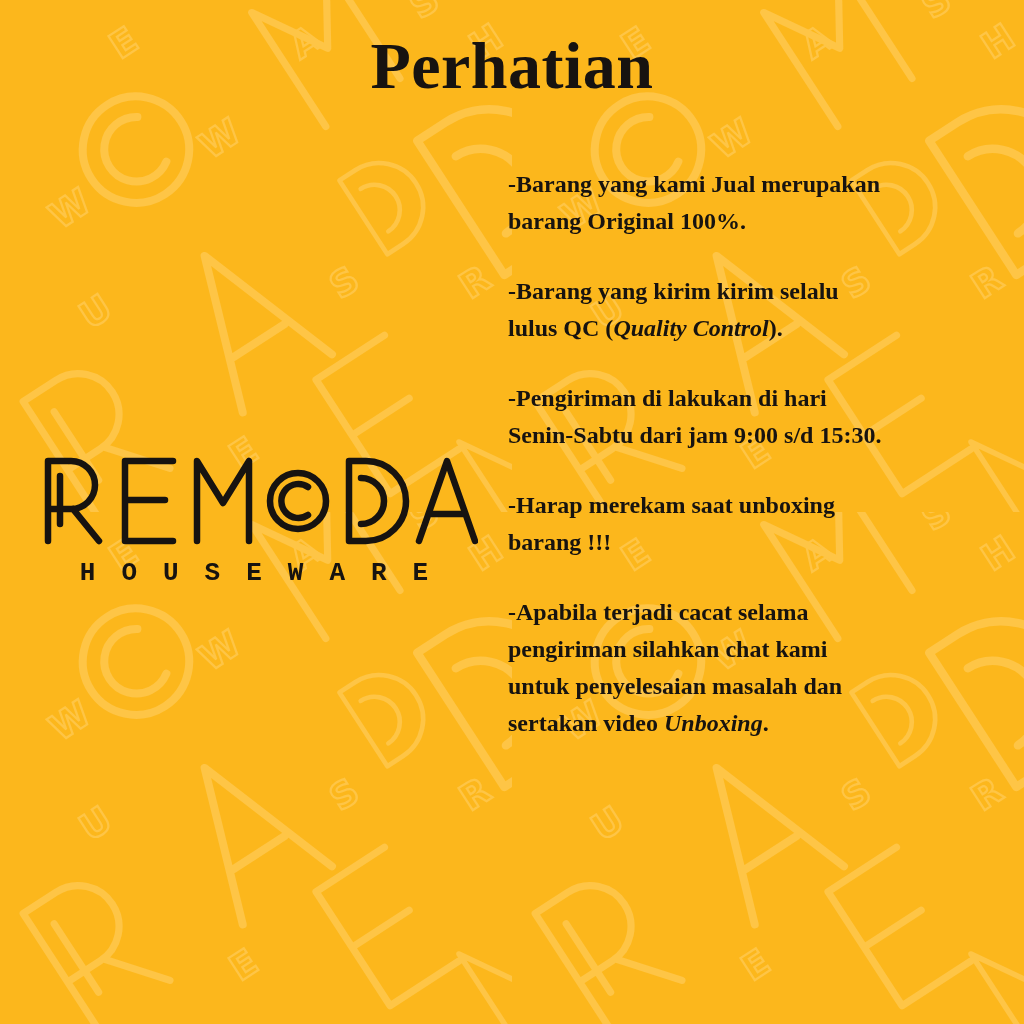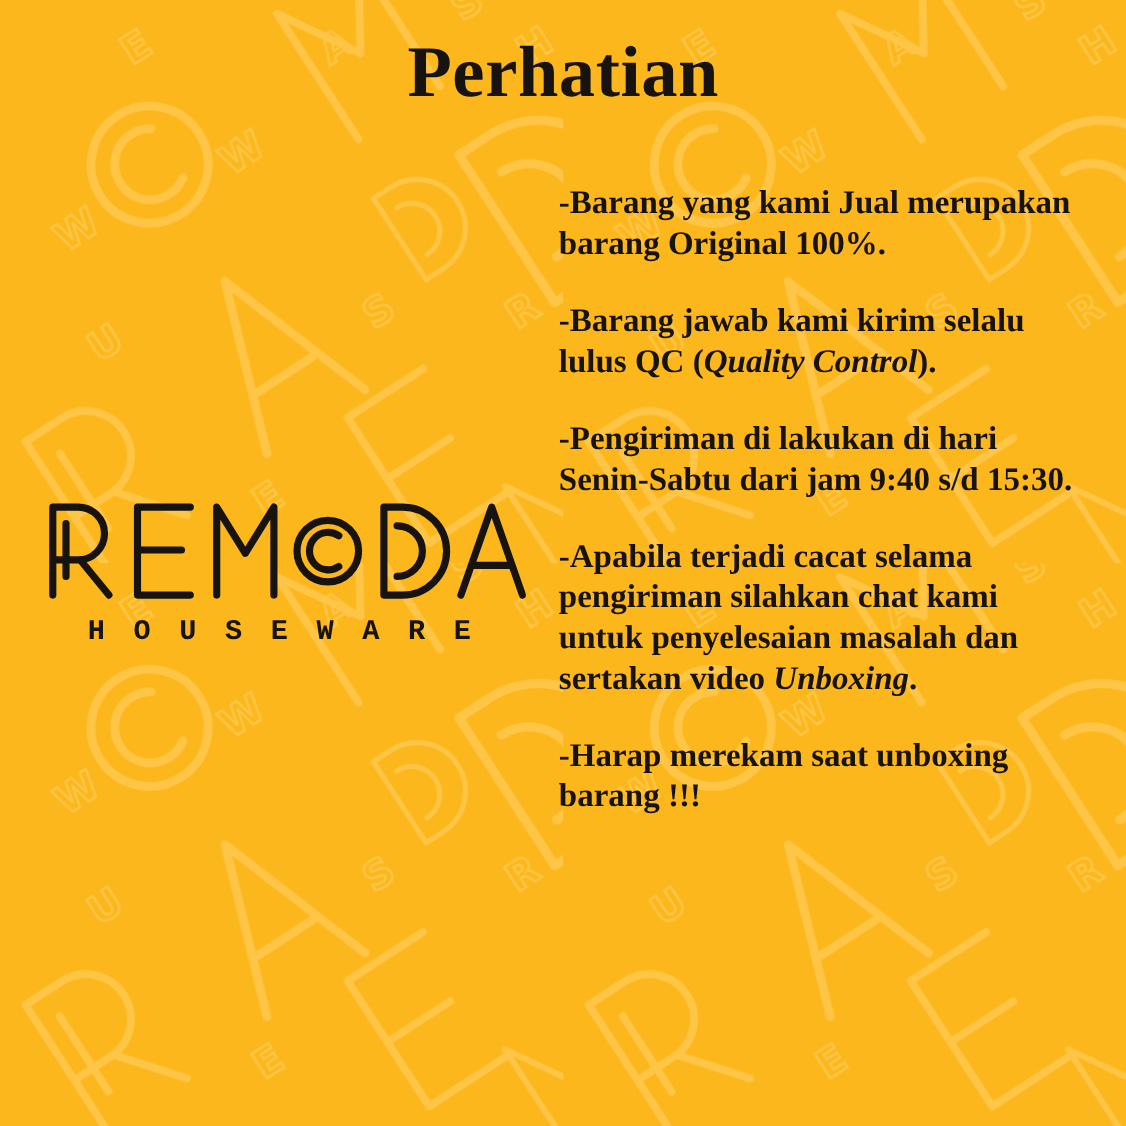--- a/index.html
+++ b/index.html
@@ -44,7 +44,7 @@
   }
   .notes p {
     margin: 0 0 33px 0;
-    font-size: 30px;
+    font-size: 24px;
     line-height: 37px;
     font-weight: 700;
     white-space: pre-line;

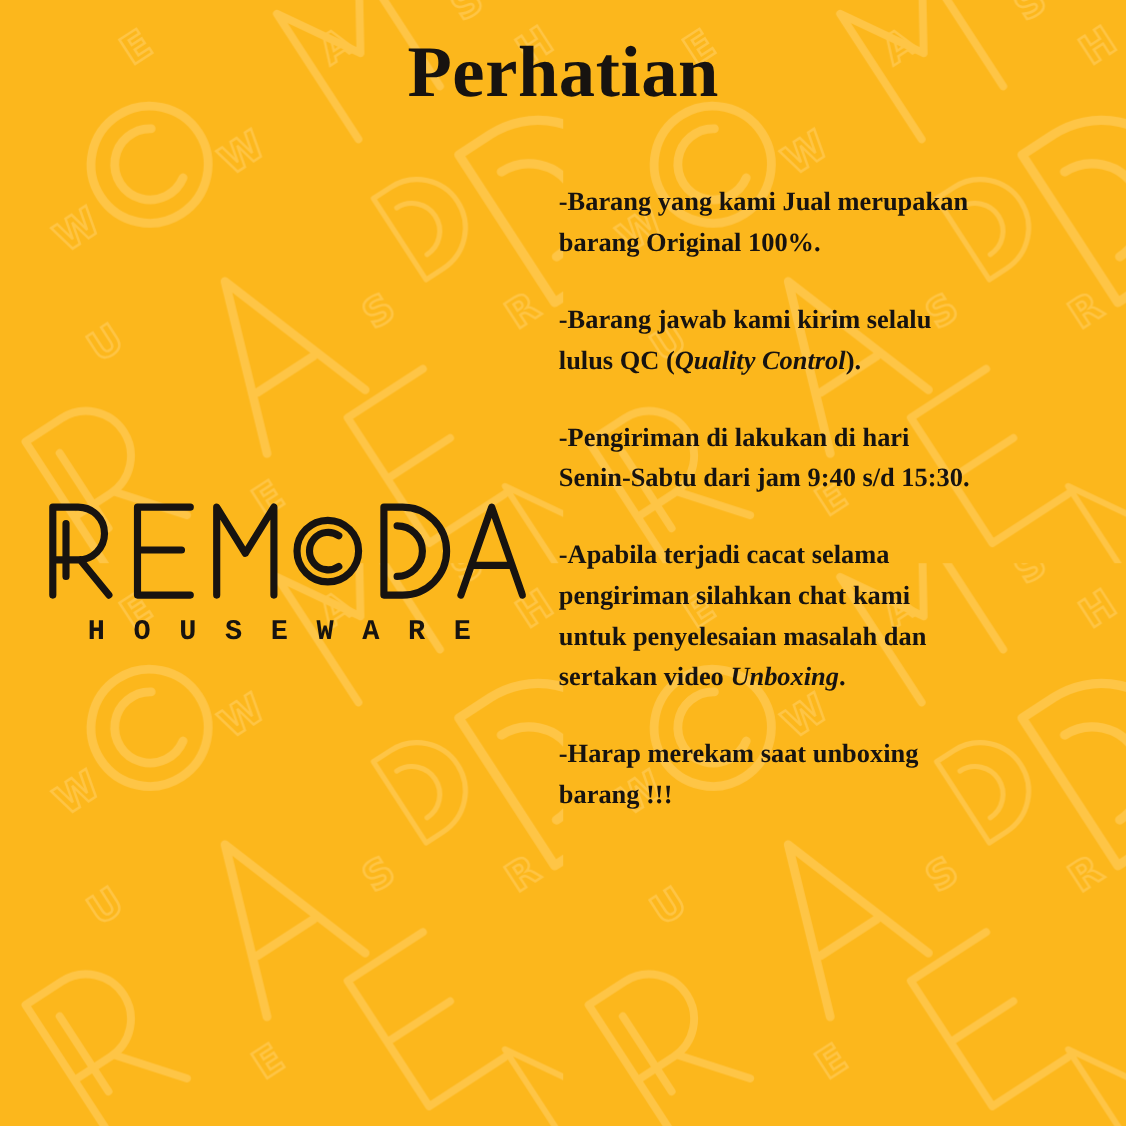--- a/index.html
+++ b/index.html
@@ -139,7 +139,7 @@
   <div class="notes">
       <p><span>-Barang yang kami Jual merupakan
 barang Original 100%.</span></p>
-      <p><span>-Barang jawab kami kirim selalu
+      <p><span>-Barang yang kirim kirim selalu
 lulus QC (</span><span class="it">Quality Control</span><span>).</span></p>
       <p><span>-Pengiriman di lakukan di hari
 Senin-Sabtu dari jam 9:40 s/d 15:30.</span></p>

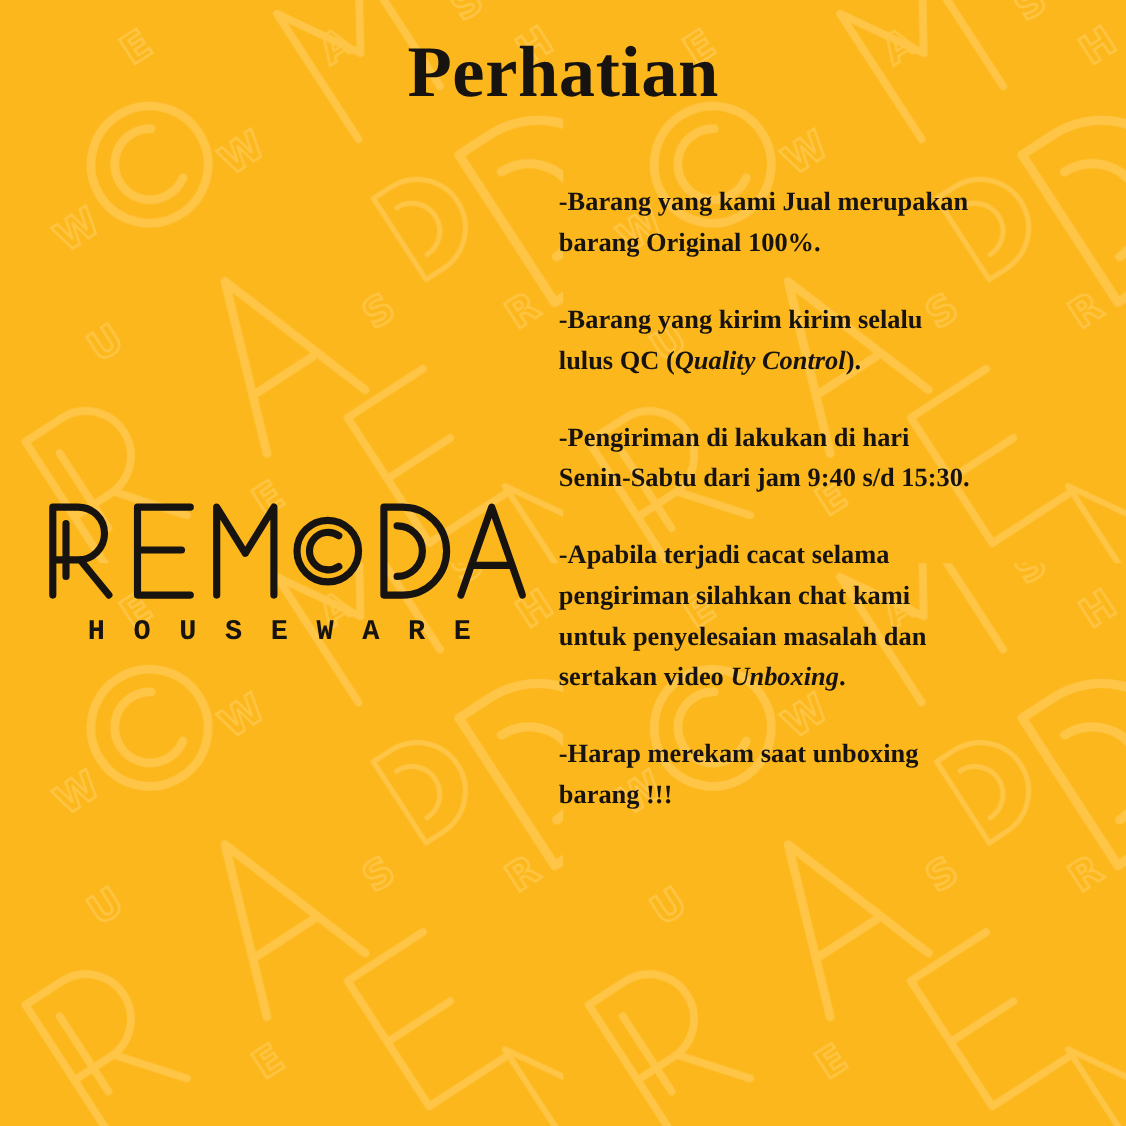--- a/index.html
+++ b/index.html
@@ -142,7 +142,7 @@
       <p><span>-Barang yang kirim kirim selalu
 lulus QC (</span><span class="it">Quality Control</span><span>).</span></p>
       <p><span>-Pengiriman di lakukan di hari
-Senin-Sabtu dari jam 9:40 s/d 15:30.</span></p>
+Senin-Sabtu dari jam 9:00 s/d 15:30.</span></p>
       <p><span>-Apabila terjadi cacat selama
 pengiriman silahkan chat kami
 untuk penyelesaian masalah dan

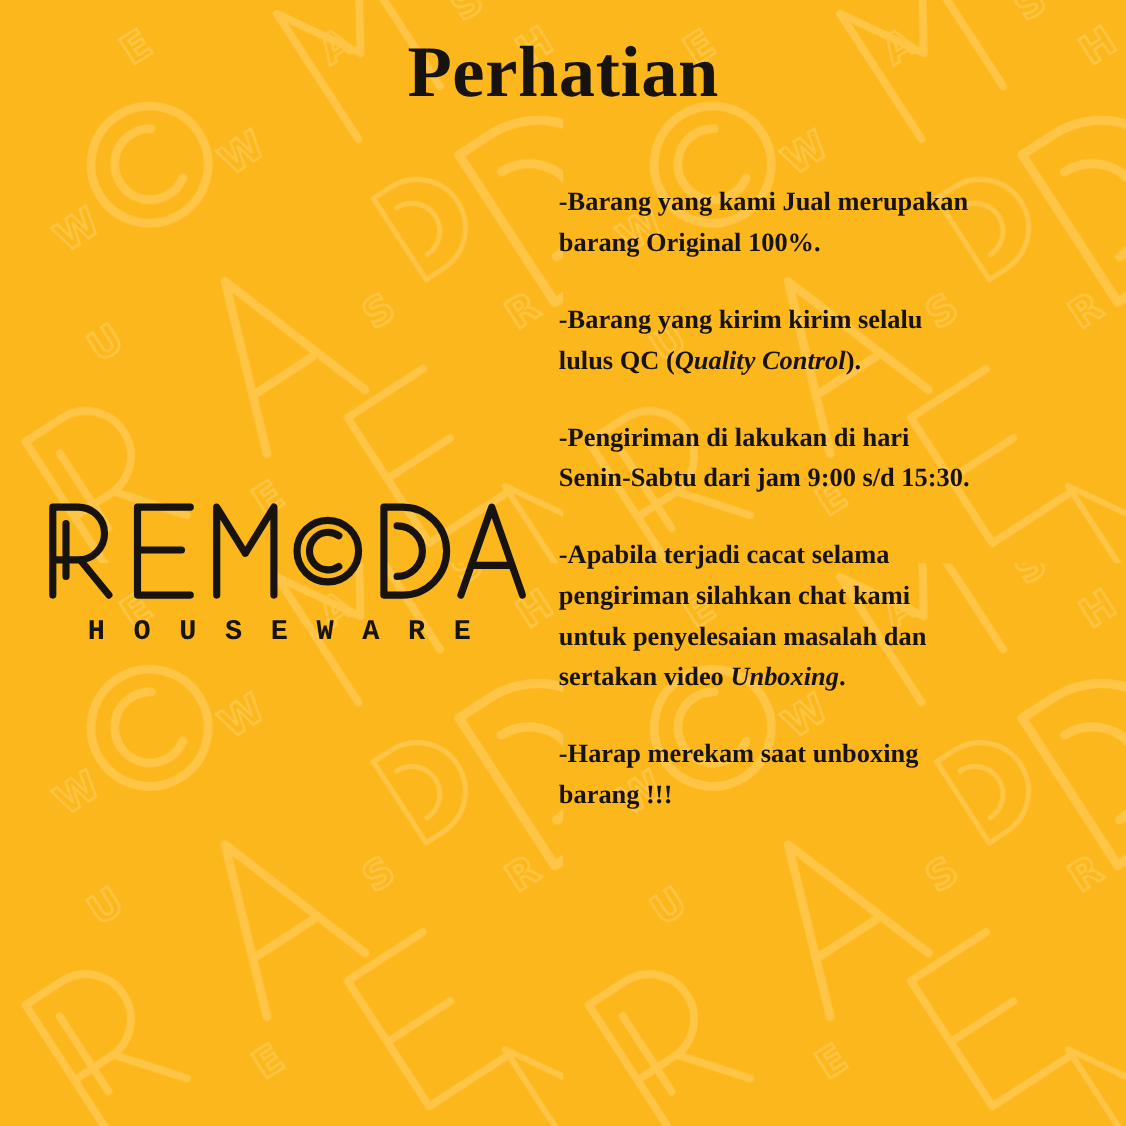--- a/index.html
+++ b/index.html
@@ -143,12 +143,12 @@
 lulus QC (</span><span class="it">Quality Control</span><span>).</span></p>
       <p><span>-Pengiriman di lakukan di hari
 Senin-Sabtu dari jam 9:00 s/d 15:30.</span></p>
+      <p><span>-Harap merekam saat unboxing
+barang !!!</span></p>
       <p><span>-Apabila terjadi cacat selama
 pengiriman silahkan chat kami
 untuk penyelesaian masalah dan
 sertakan video </span><span class="it">Unboxing</span><span>.</span></p>
-      <p><span>-Harap merekam saat unboxing
-barang !!!</span></p>
     </div>
 
   <div class="logo">

